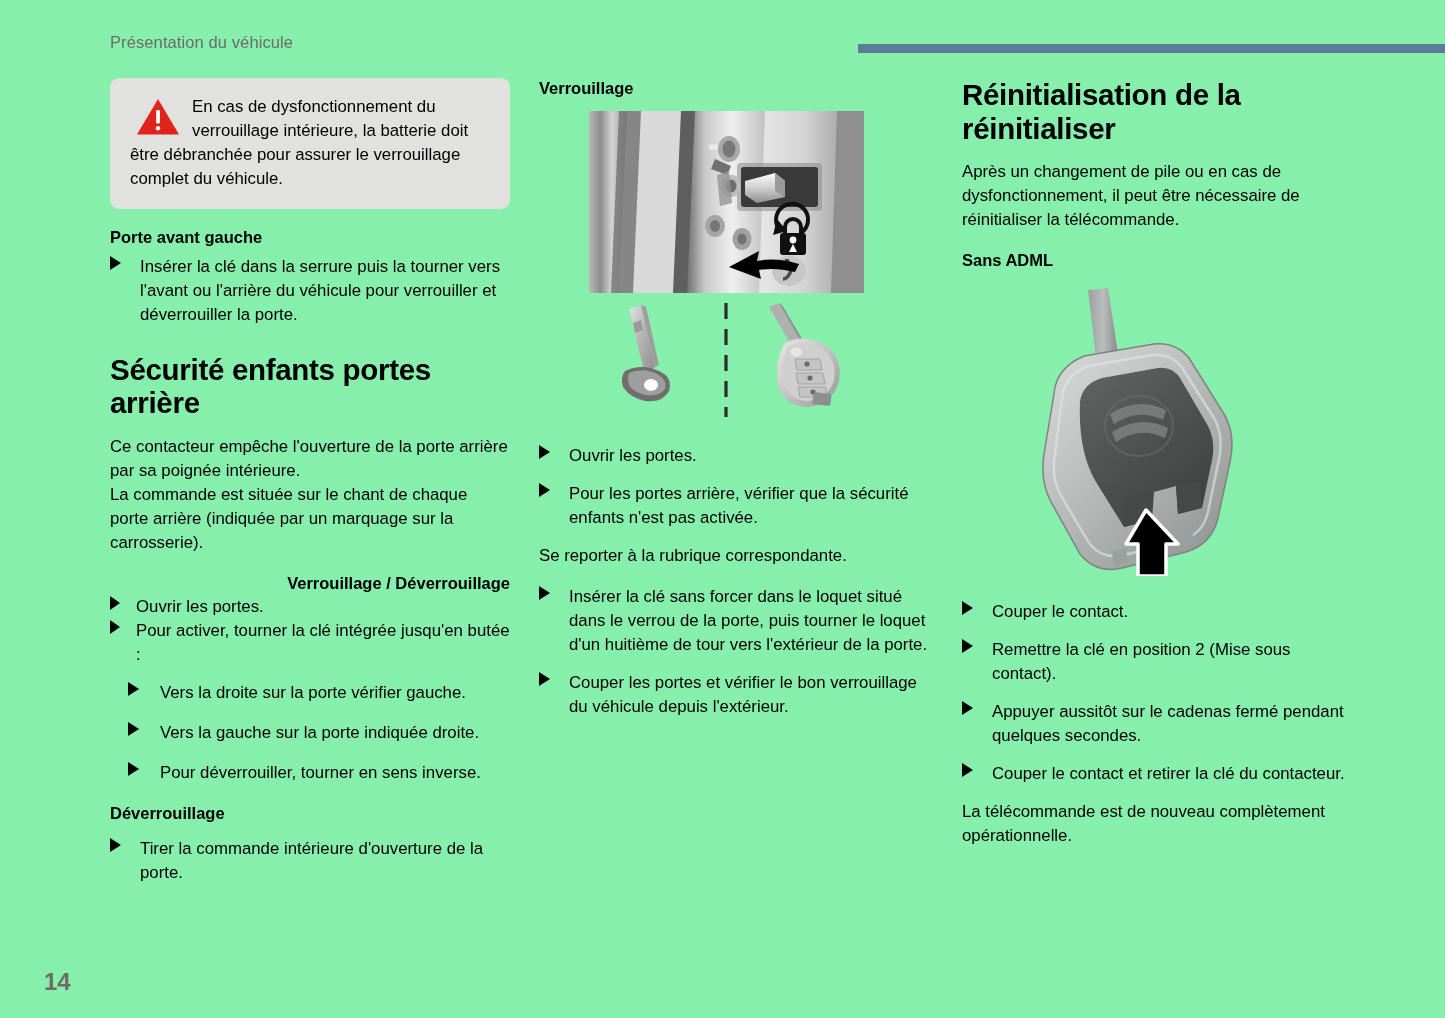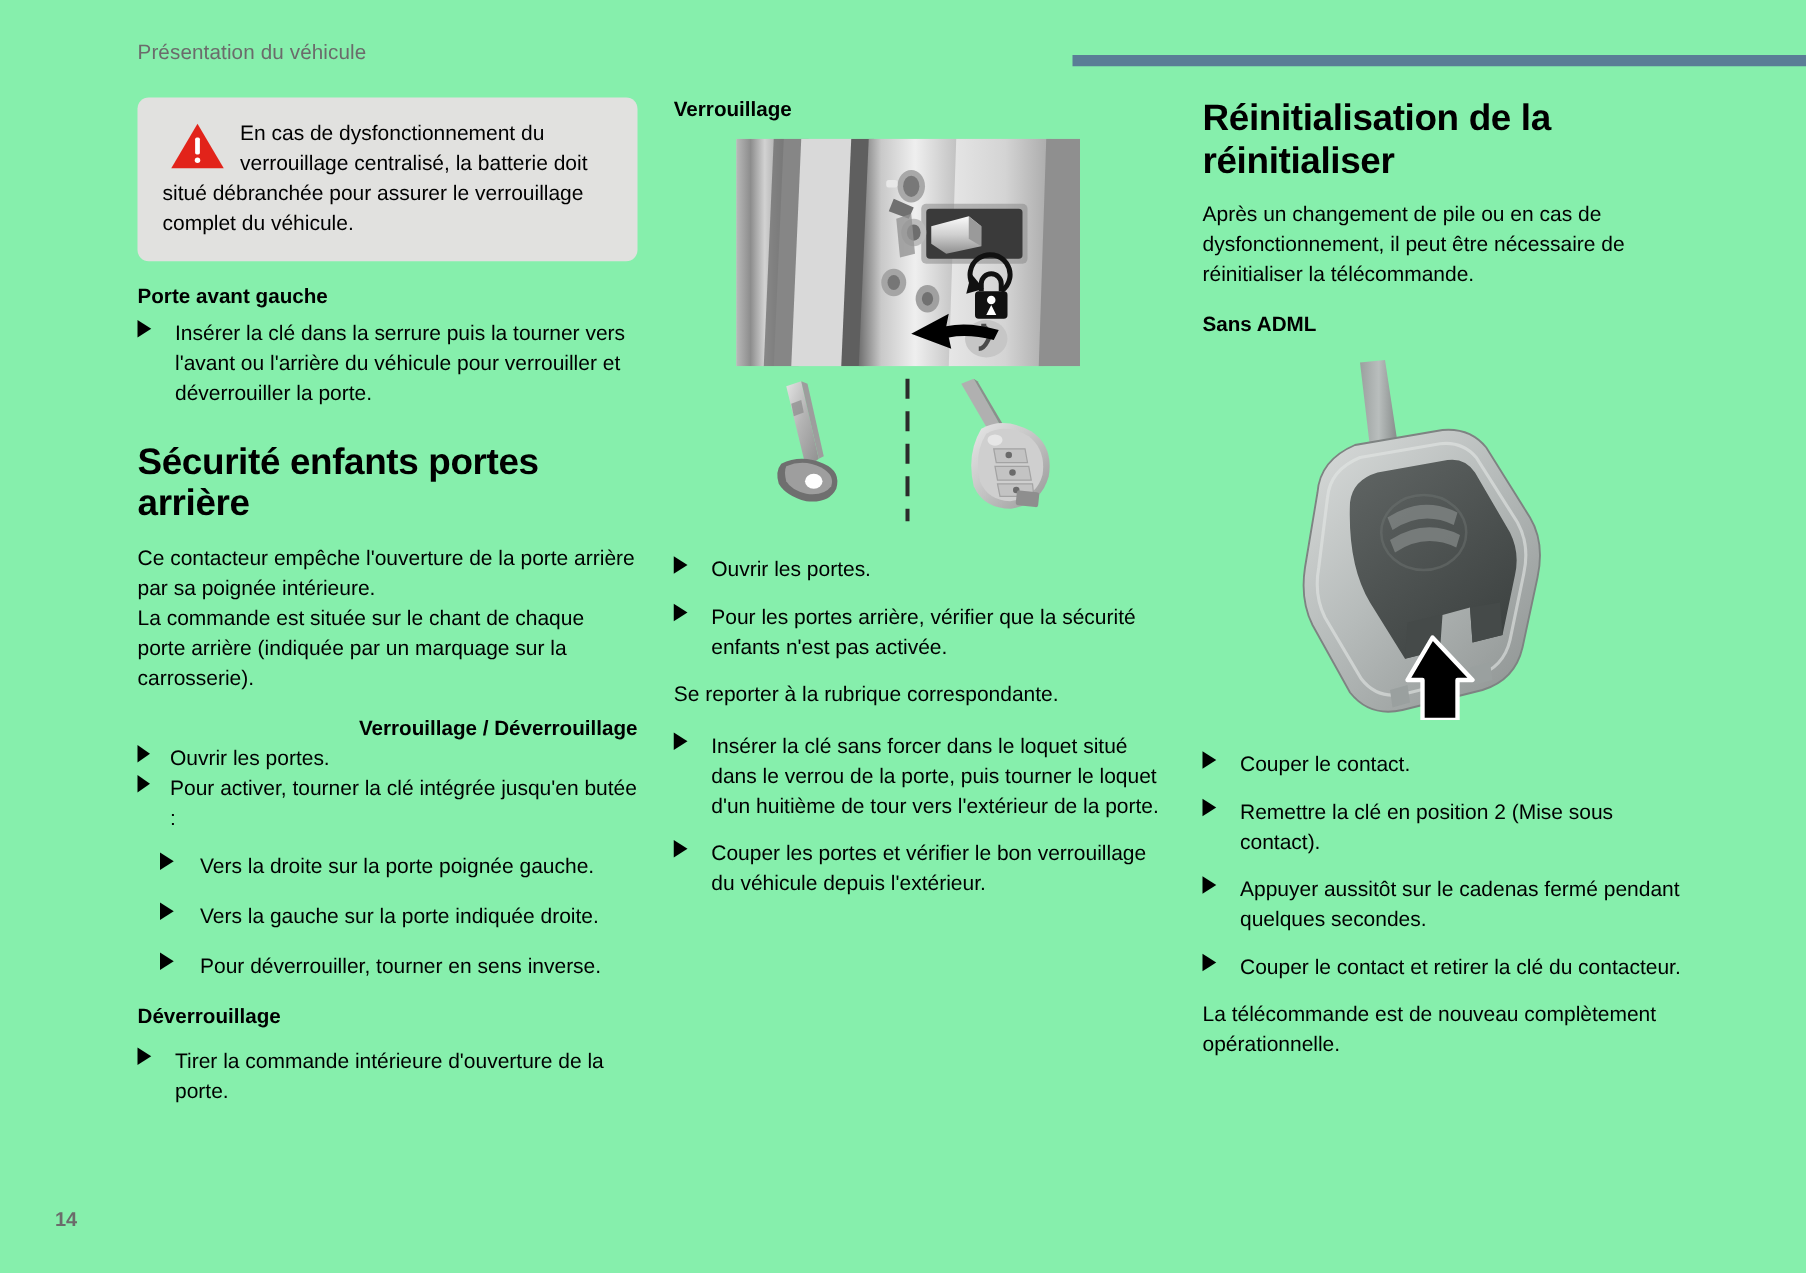--- a/index.html
+++ b/index.html
@@ -150,7 +150,7 @@
         <rect x="20.1" y="12" width="3.8" height="13.5" rx="1.3" fill="#ffffff"></rect>
         <circle cx="22" cy="30.2" r="2.2" fill="#ffffff"></circle>
       </svg>
-      <p class="warn-text">En cas de dysfonctionnement du verrouillage centralisé, la batterie doit situé débranchée pour assurer le verrouillage complet du véhicule.</p>
+      <p class="warn-text">En cas de dysfonctionnement du verrouillage intérieure, la batterie doit être débranchée pour assurer le verrouillage complet du véhicule.</p>
     </div>
 
     <div class="h3">Porte avant gauche</div>

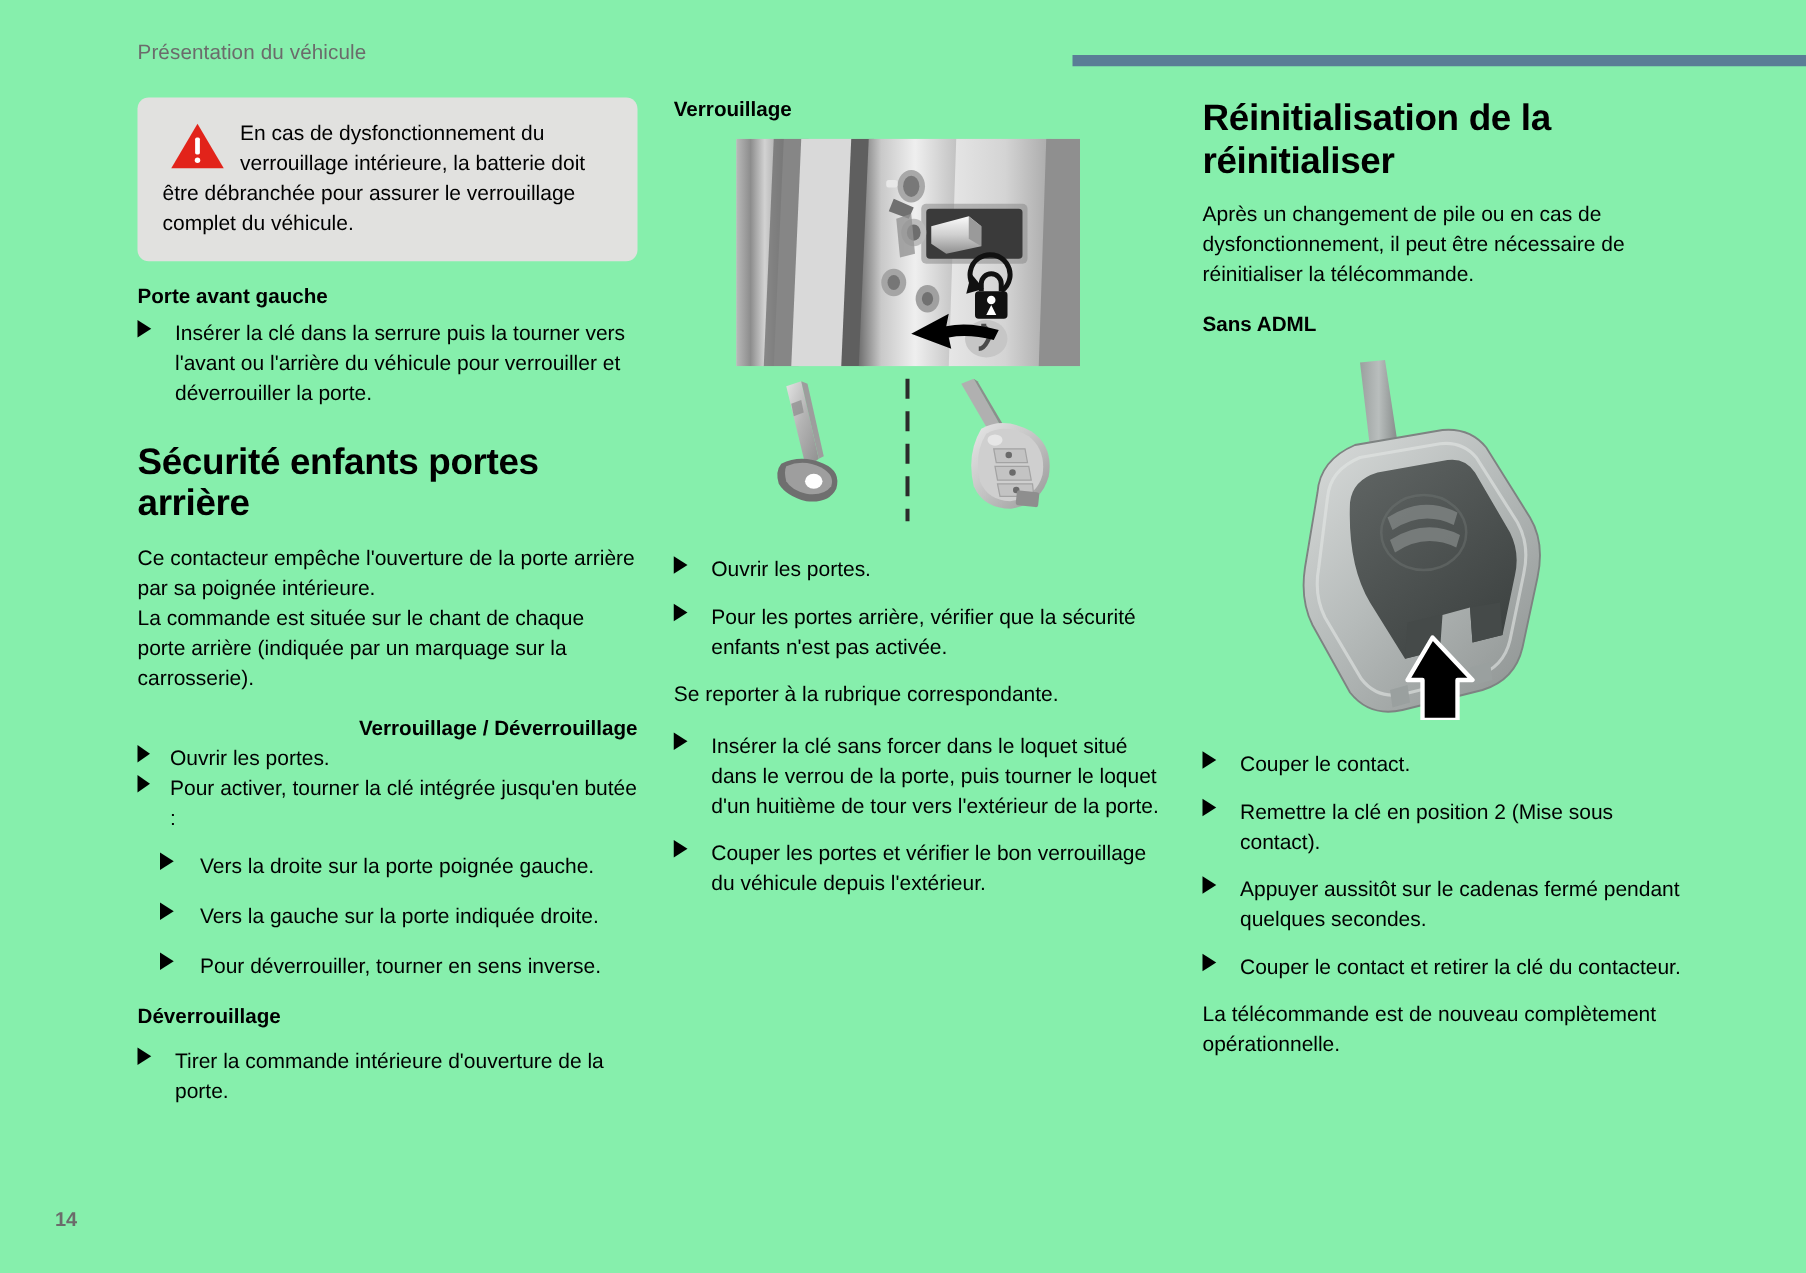--- a/index.html
+++ b/index.html
@@ -183,7 +183,7 @@
     <ul class="bullets indent">
       <li>
         <span class="tri"></span>
-        <span>Vers la droite sur la porte poignée gauche.</span>
+        <span>Vers la droite sur la porte vérifier gauche.</span>
       </li>
       <li>
         <span class="tri"></span>

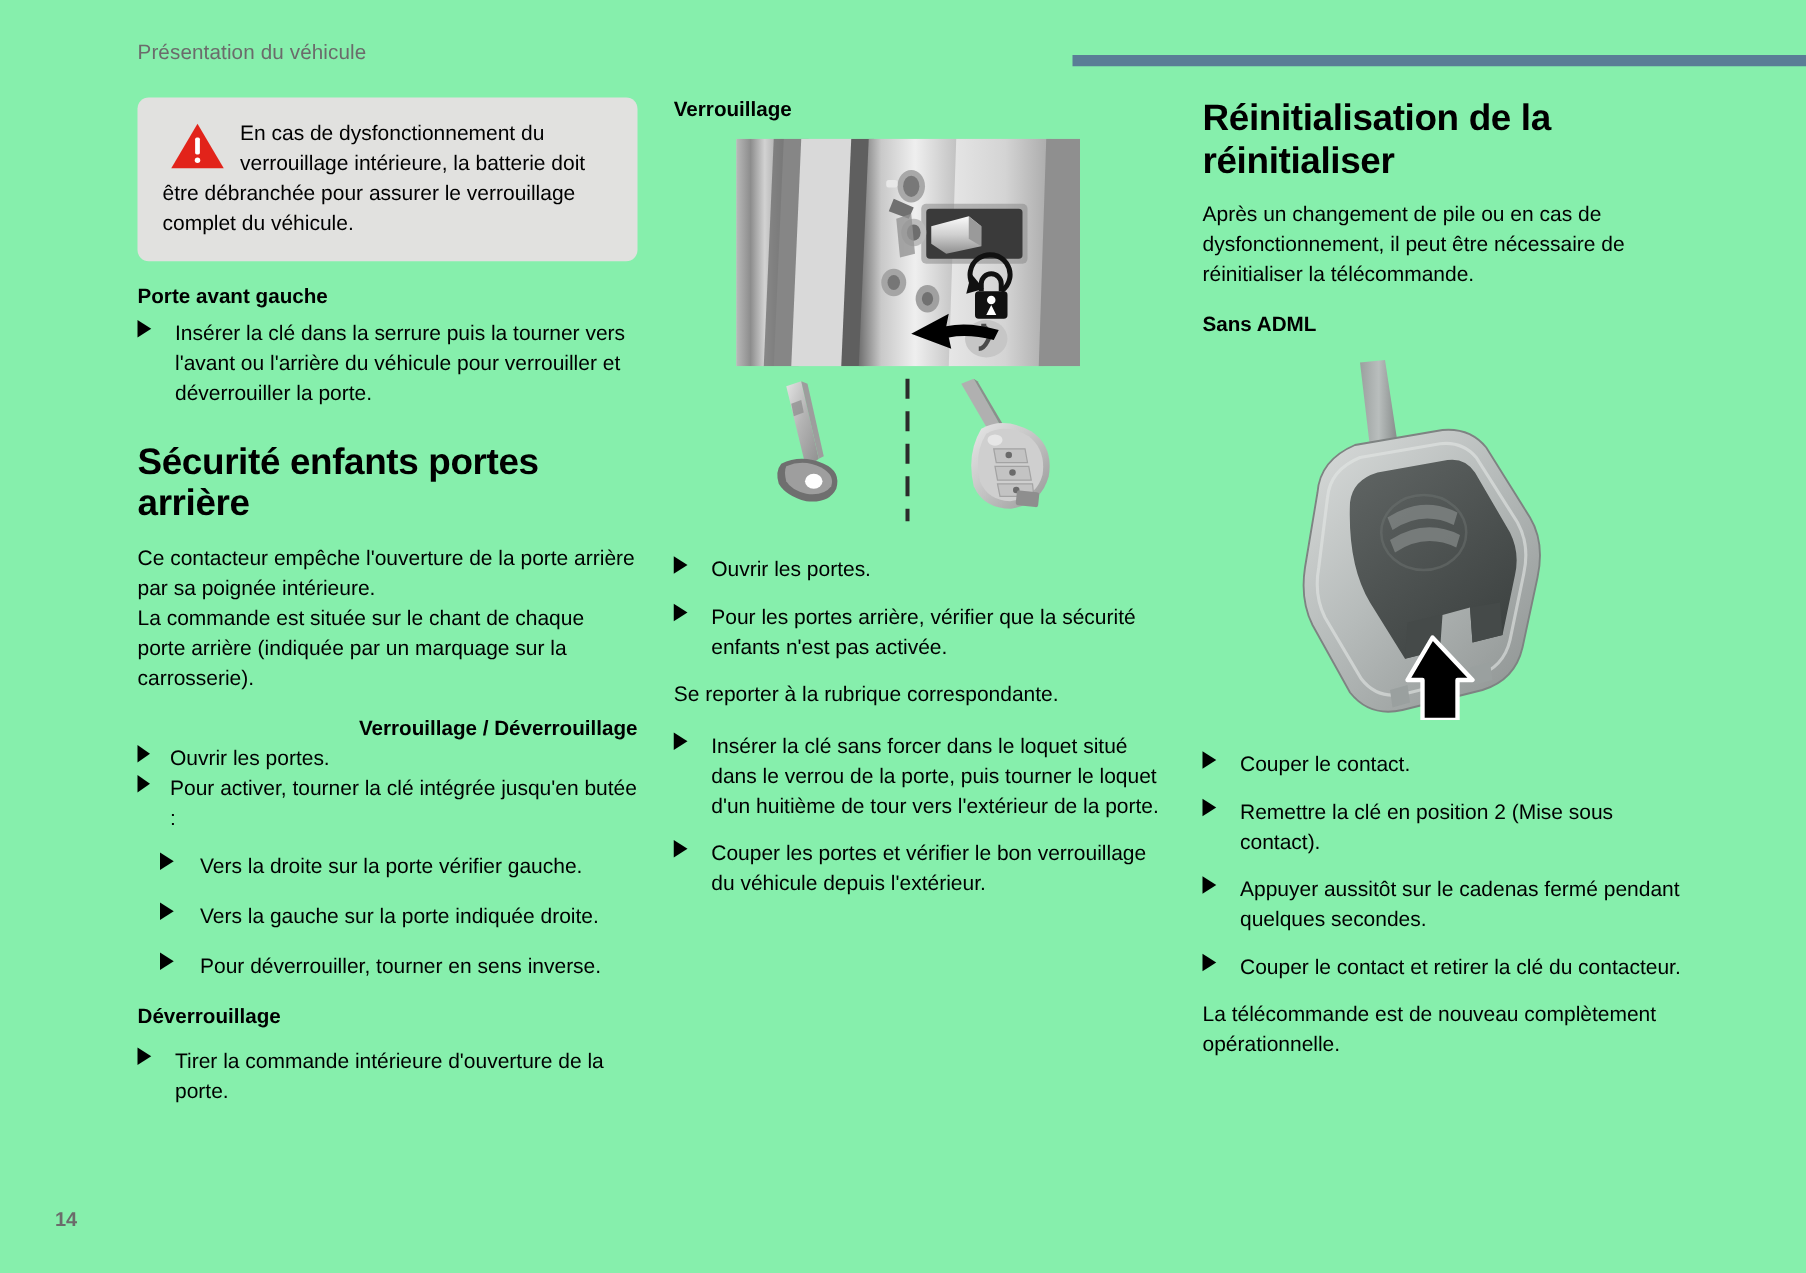--- a/index.html
+++ b/index.html
@@ -463,7 +463,7 @@
     <p class="body gap">La télécommande est de nouveau complètement opérationnelle.</p>
   </div>
 
-  <div style="position:absolute; left:44px; top:968px; font-size:16px; font-weight:bold; color:#6b6b6b;">14</div>
+  <div style="position:absolute; left:44px; top:968px; font-size:24px; font-weight:bold; color:#6b6b6b;">14</div>
 
 </div>
 

